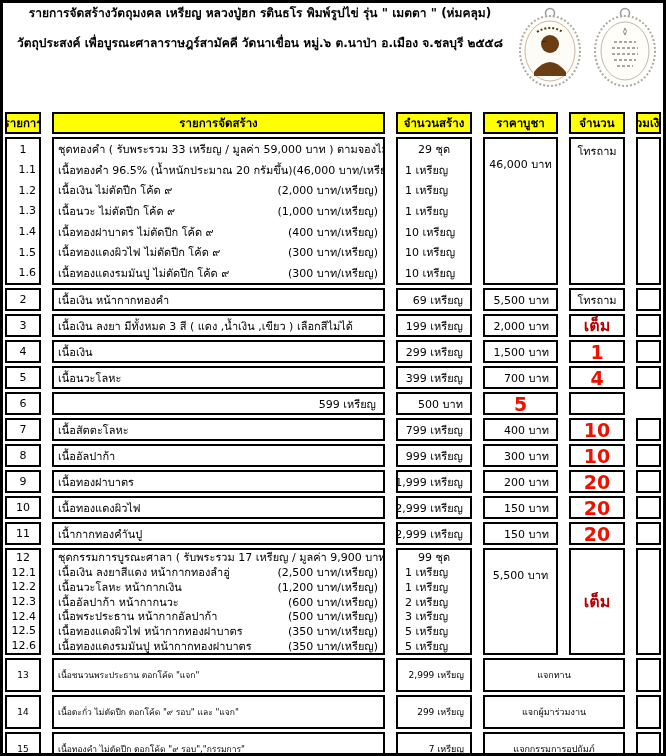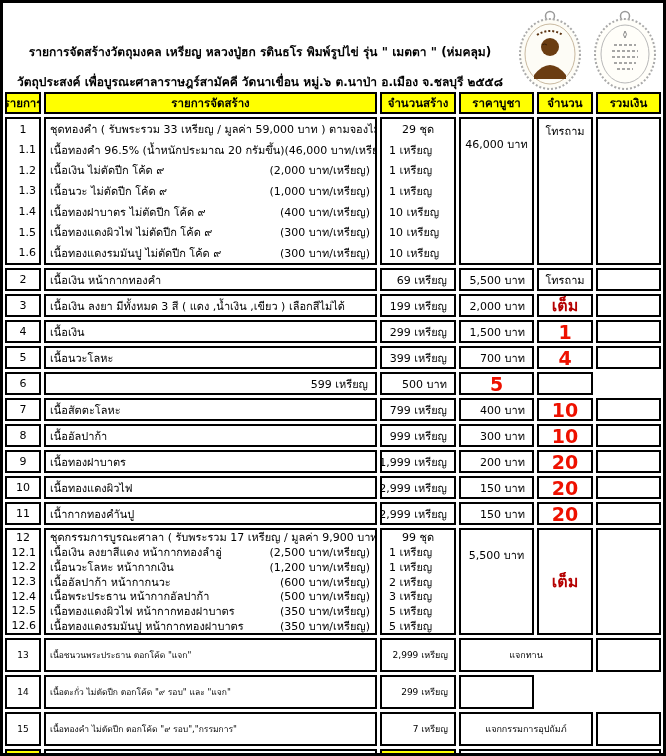--- a/index.html
+++ b/index.html
@@ -9,7 +9,7 @@
     color:#000;overflow:hidden;
   }
   
-  .header{display:flex;height:88px;align-items:flex-end;}
+  .header{display:flex;height:108px;align-items:flex-start;}
   .titles{flex:1;display:flex;flex-direction:column;justify-content:center;gap:11px;
     text-align:center;font-weight:bold;font-size:12px;white-space:nowrap;overflow:hidden;padding-left:6px;}
   .amulets{width:150px;display:flex;gap:4px;padding:3px 2px 0 0;justify-content:flex-end;}

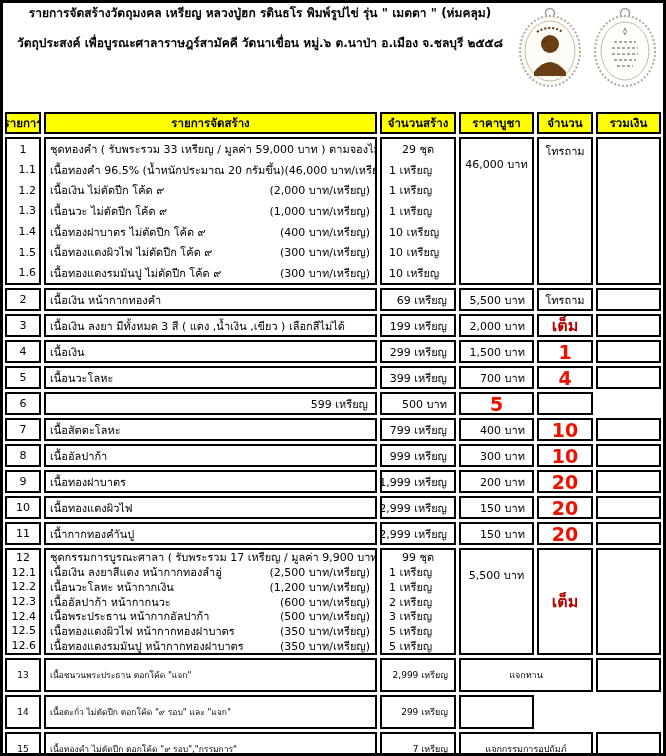--- a/index.html
+++ b/index.html
@@ -16,7 +16,7 @@
   .amulets svg{display:block;}
   
   .tbl{display:flex;flex-direction:column;gap:3px;padding:1px 2px 0 2px;}
-  .row{display:grid;grid-template-columns:36px 333px 76px 75px 56px 1fr;column-gap:3px;}
+  .row{display:grid;grid-template-columns:36px 333px 76px 75px 56px 1fr;column-gap:11px;}
   .cell{border:2px solid #000;background:#fff;box-sizing:border-box;overflow:hidden;
     display:flex;align-items:center;font-size:11px;white-space:nowrap;}
   .hdr .cell{background:var(--yellow,#ffff00);font-weight:bold;justify-content:center;font-size:11.5px;}

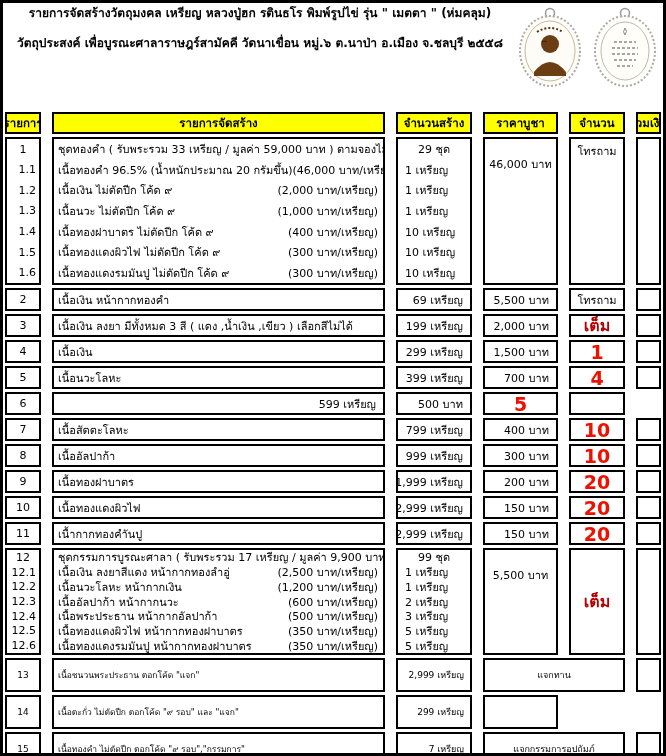--- a/index.html
+++ b/index.html
@@ -297,6 +297,7 @@
       <div class="cell c-no">14</div>
       <div class="cell c-label">เนื้อตะกั่ว ไม่ตัดปีก ตอกโค้ด "๙ รอบ" และ "แจก"</div>
       <div class="cell c-qty">299 เหรียญ</div>
+      <div class="cell c-note">แจกผู้มาร่วมงาน</div>
       <div class="cell"></div>
     </div>
     <div class="row row-small">

